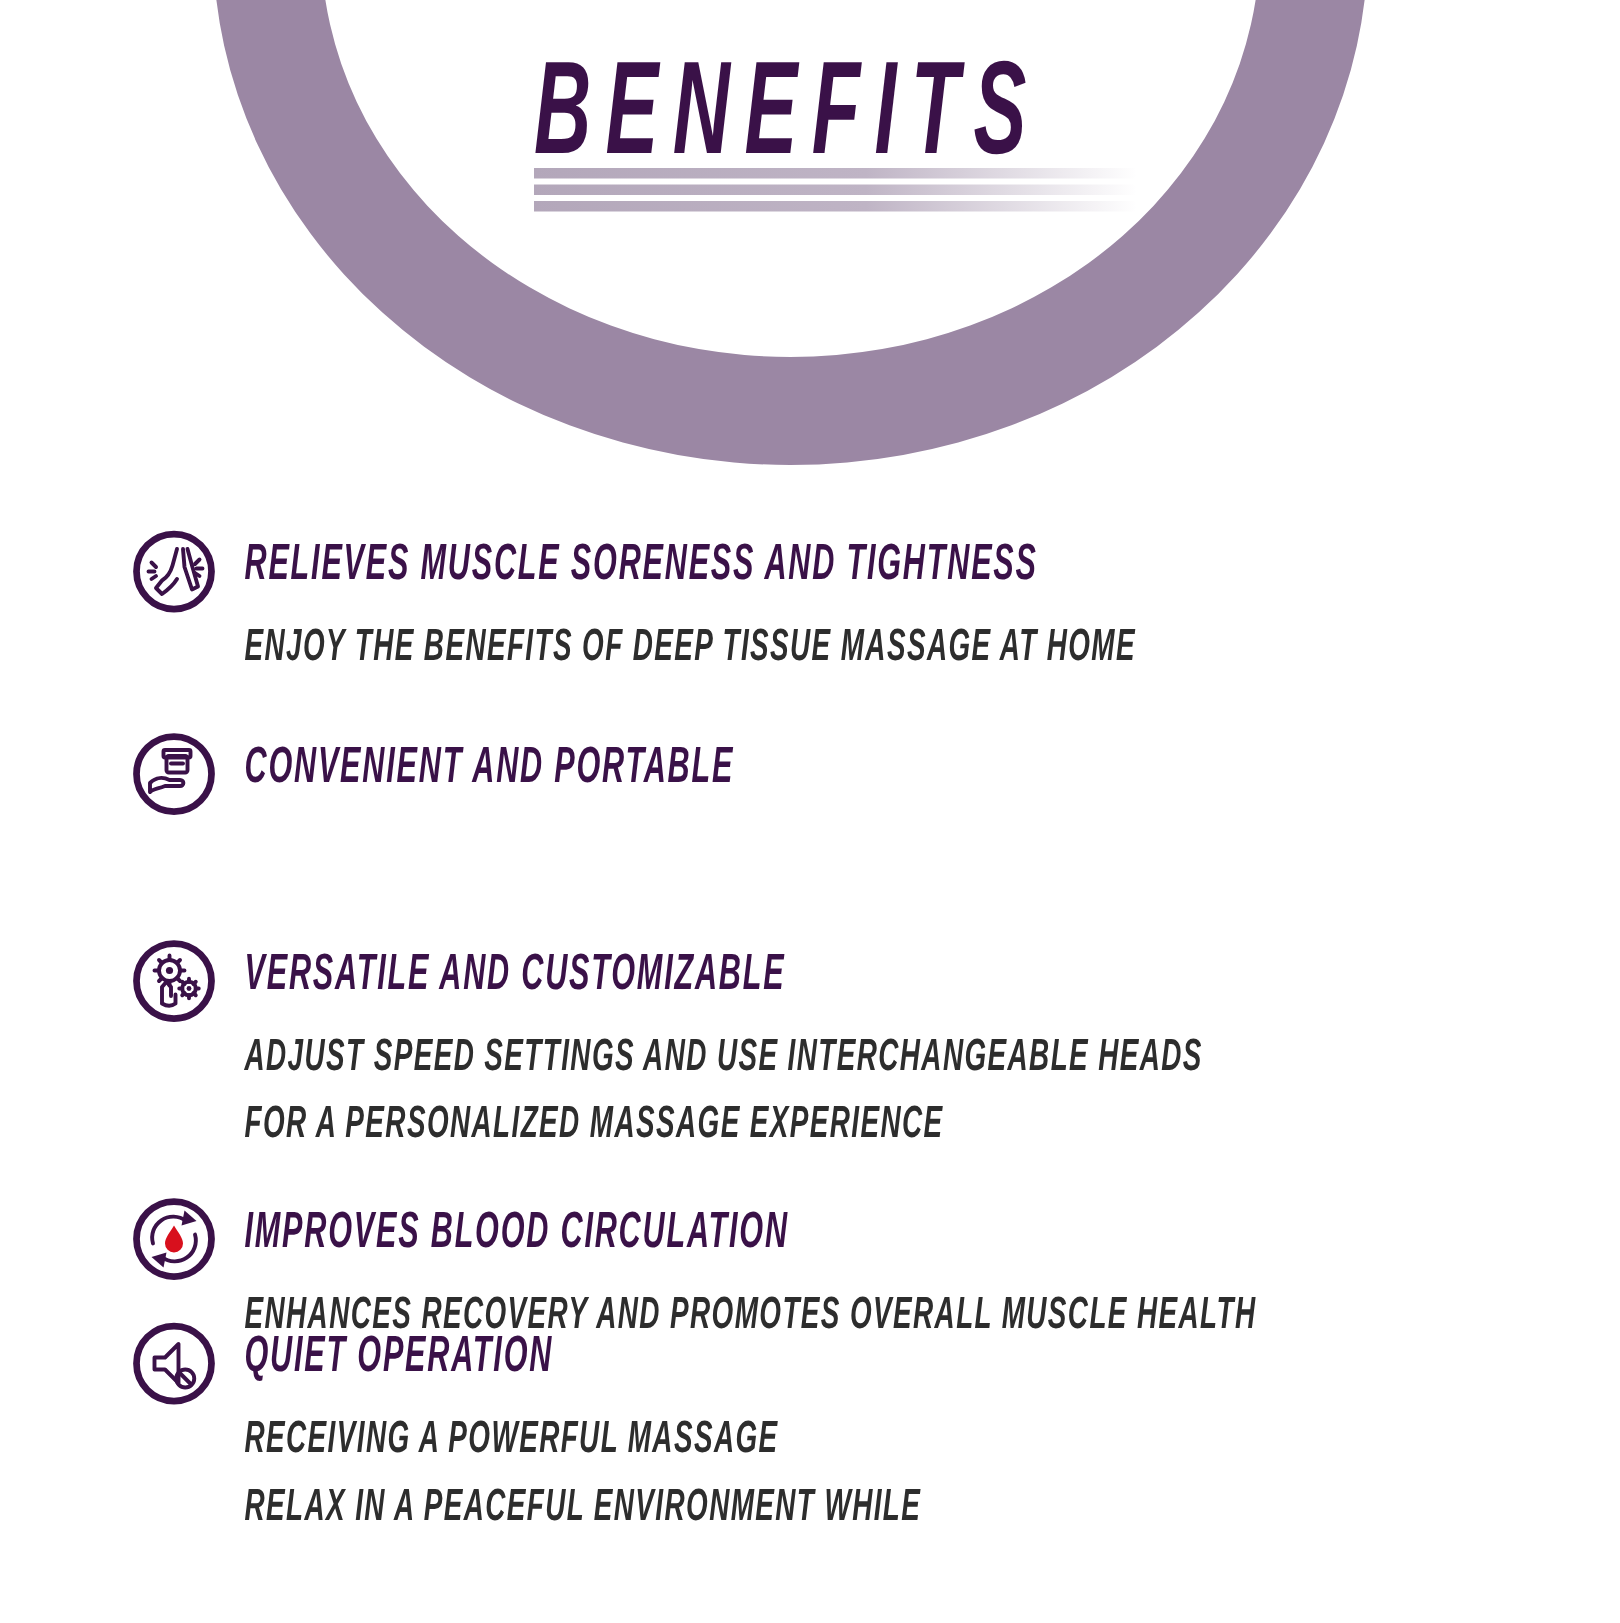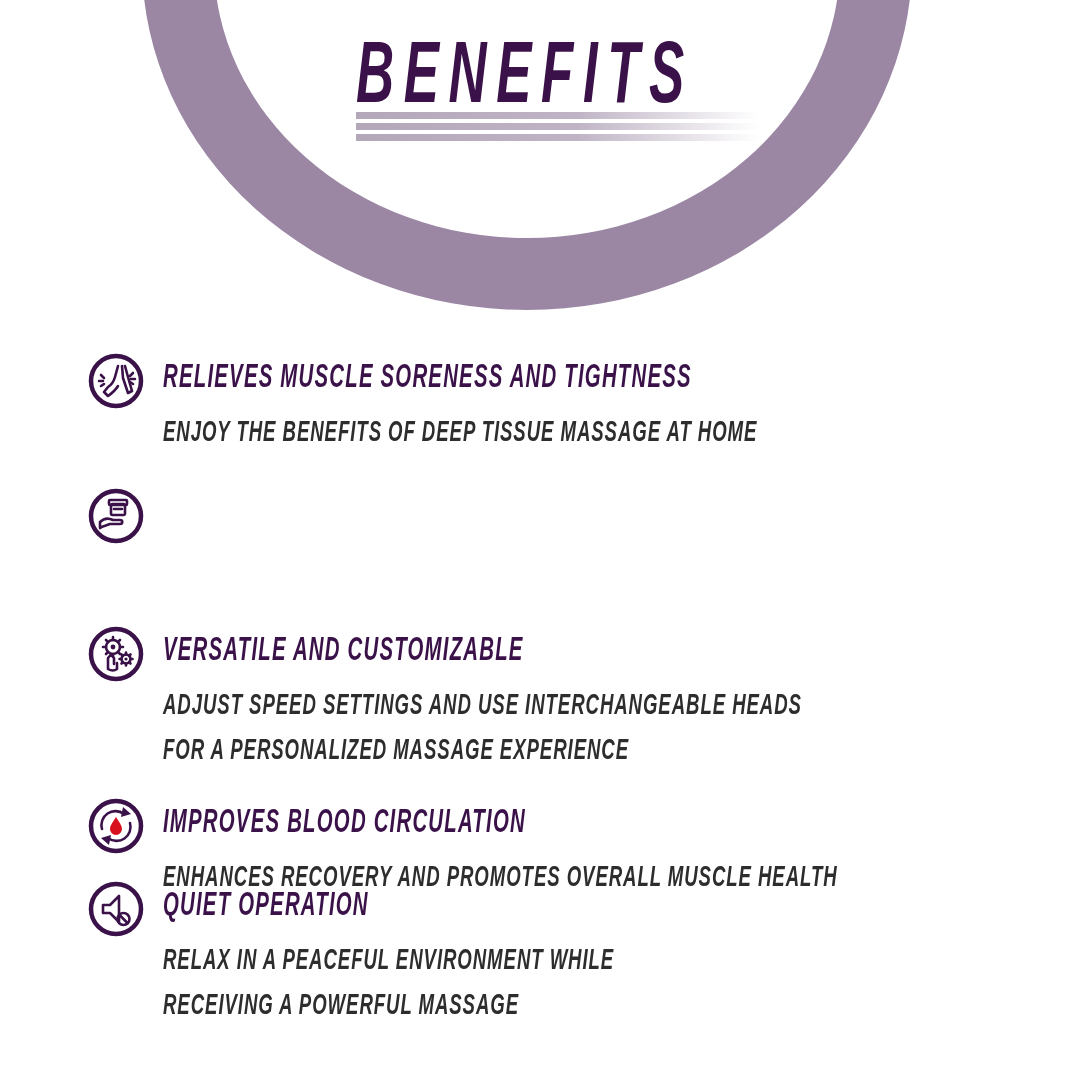--- a/index.html
+++ b/index.html
@@ -149,6 +149,9 @@
       <path class="glyph" d="M12,34 C16,30 21,30 25,32 L32,32 C35,32 35,36 32,36 L22,36 C17,38 14,38 12,40 Z"></path>
     </svg>
     <div class="benefit-text">
+      <div class="benefit-title">
+        <span>CONVENIENT AND PORTABLE</span>
+      </div>
     </div>
   </div>
 

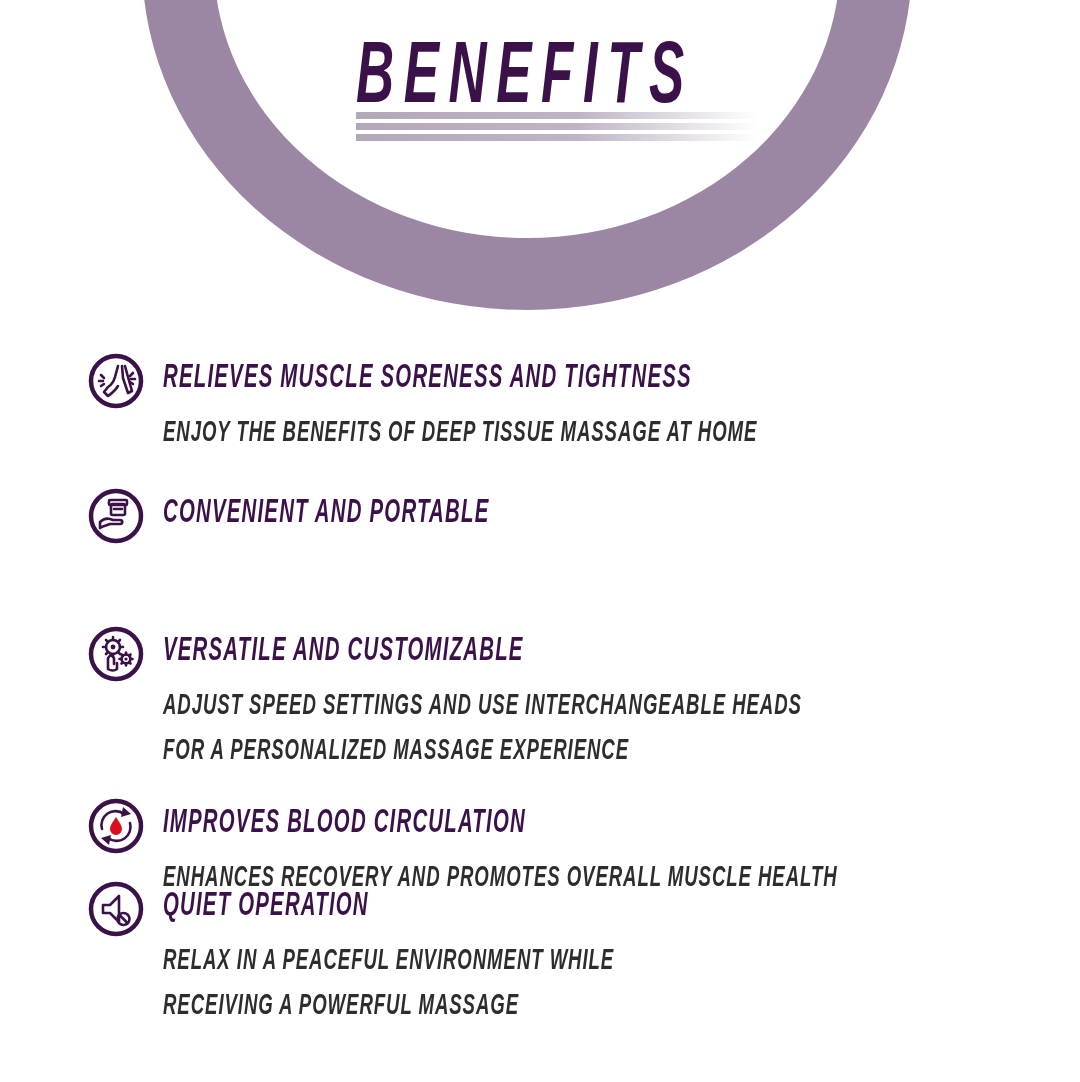--- a/index.html
+++ b/index.html
@@ -209,8 +209,8 @@
         <span>QUIET OPERATION</span>
       </div>
       <div class="benefit-desc">
+        <div class="desc-line"><span>RECEIVING A POWERFUL MASSAGE</span></div>
         <div class="desc-line"><span>RELAX IN A PEACEFUL ENVIRONMENT WHILE</span></div>
-        <div class="desc-line"><span>RECEIVING A POWERFUL MASSAGE</span></div>
       </div>
     </div>
   </div>

